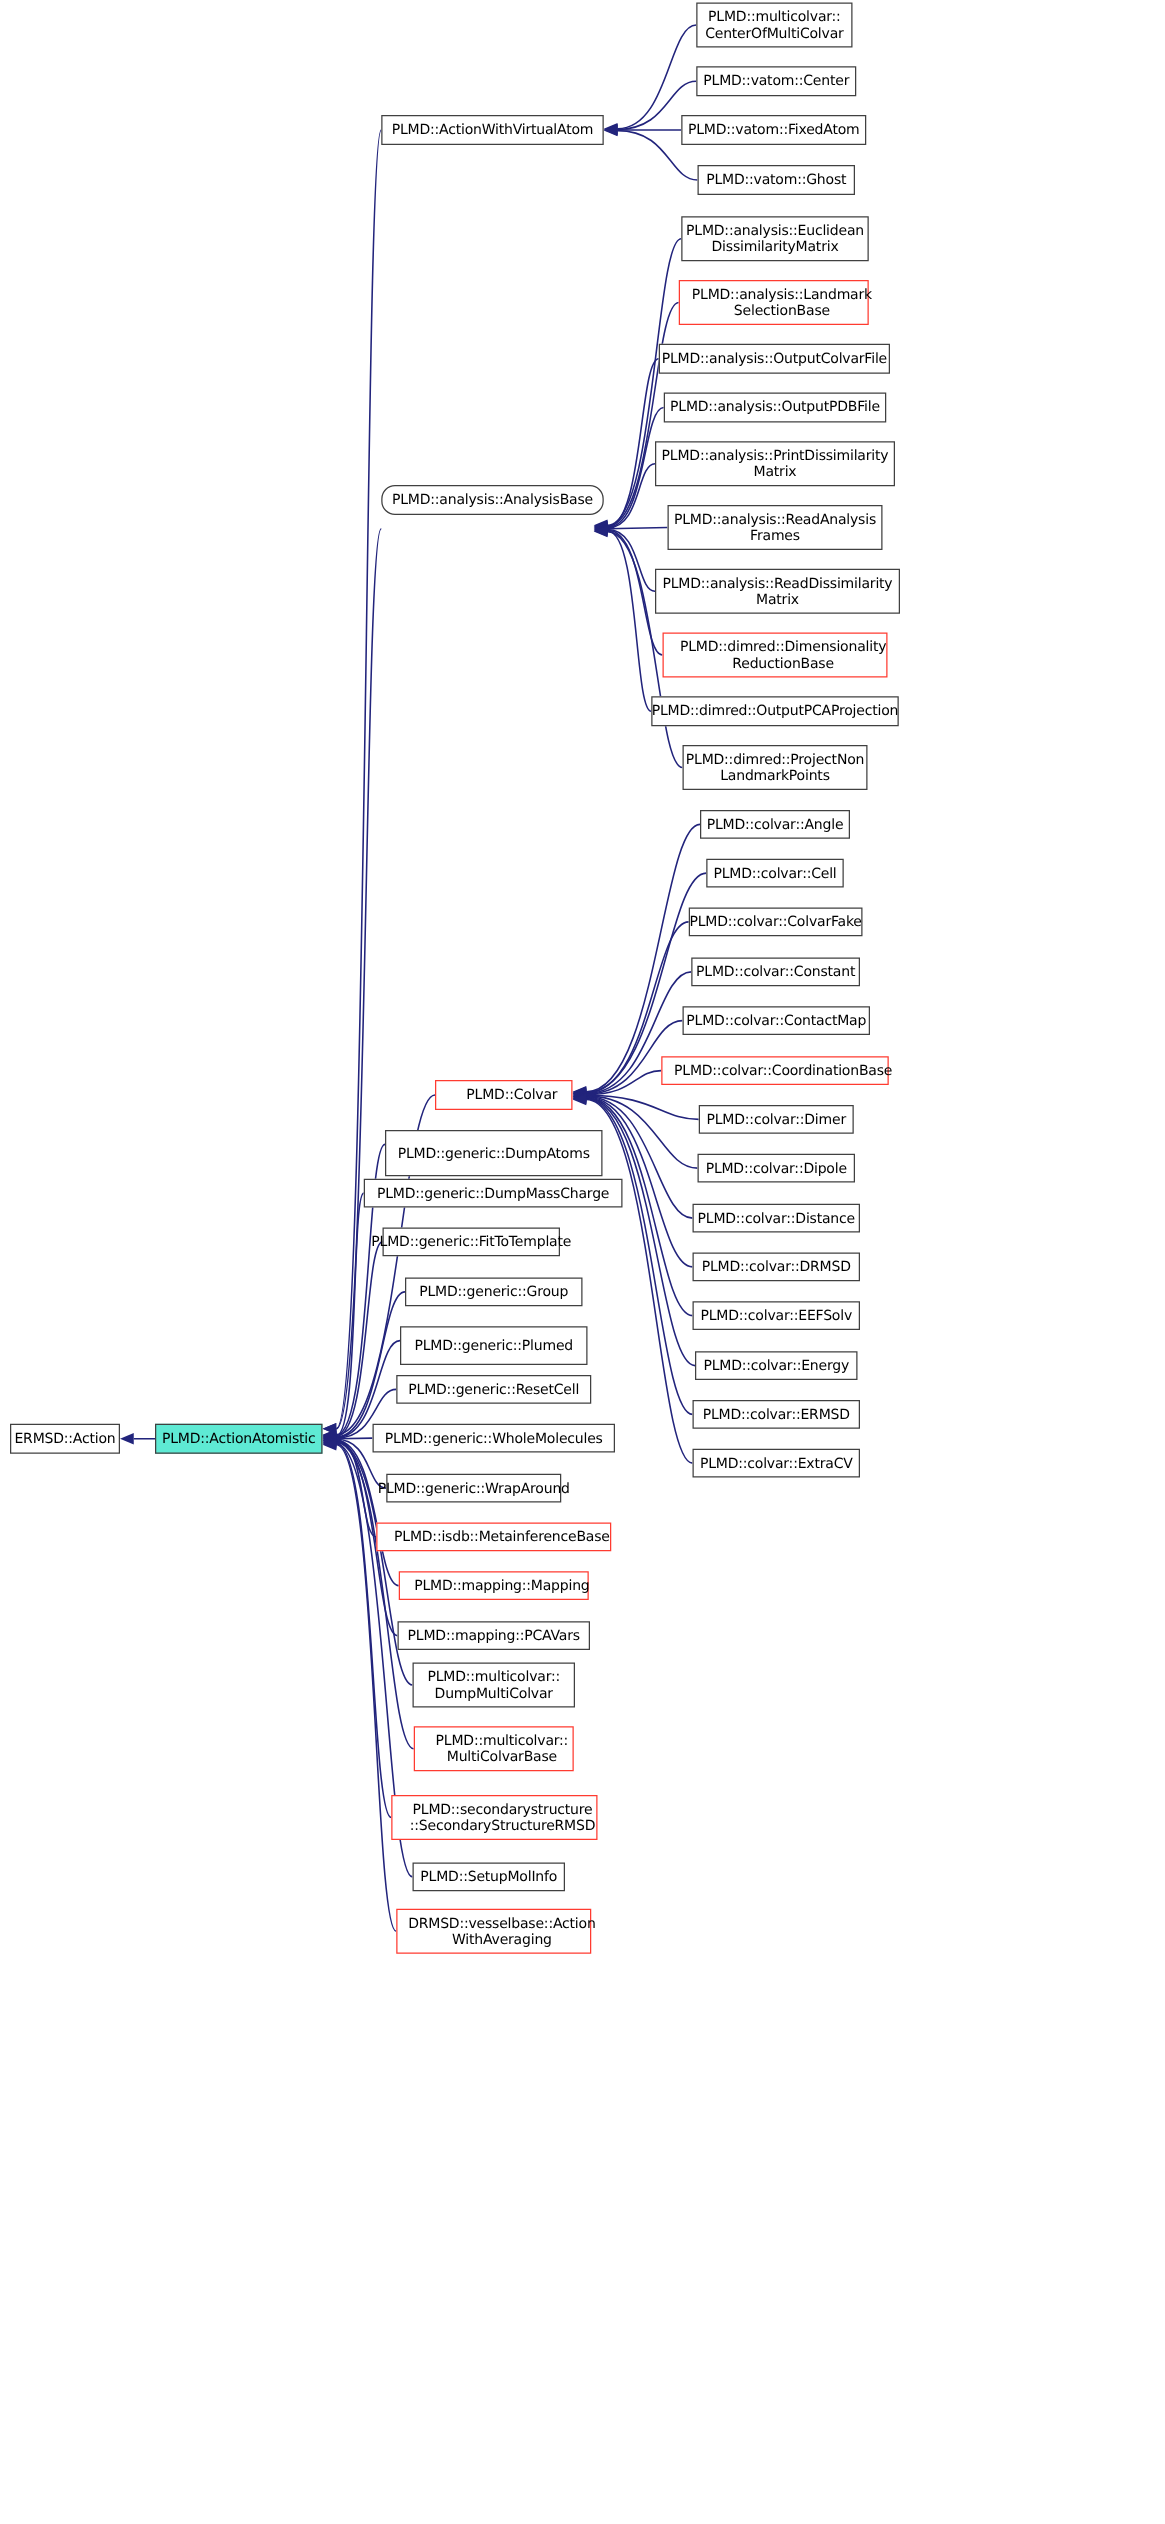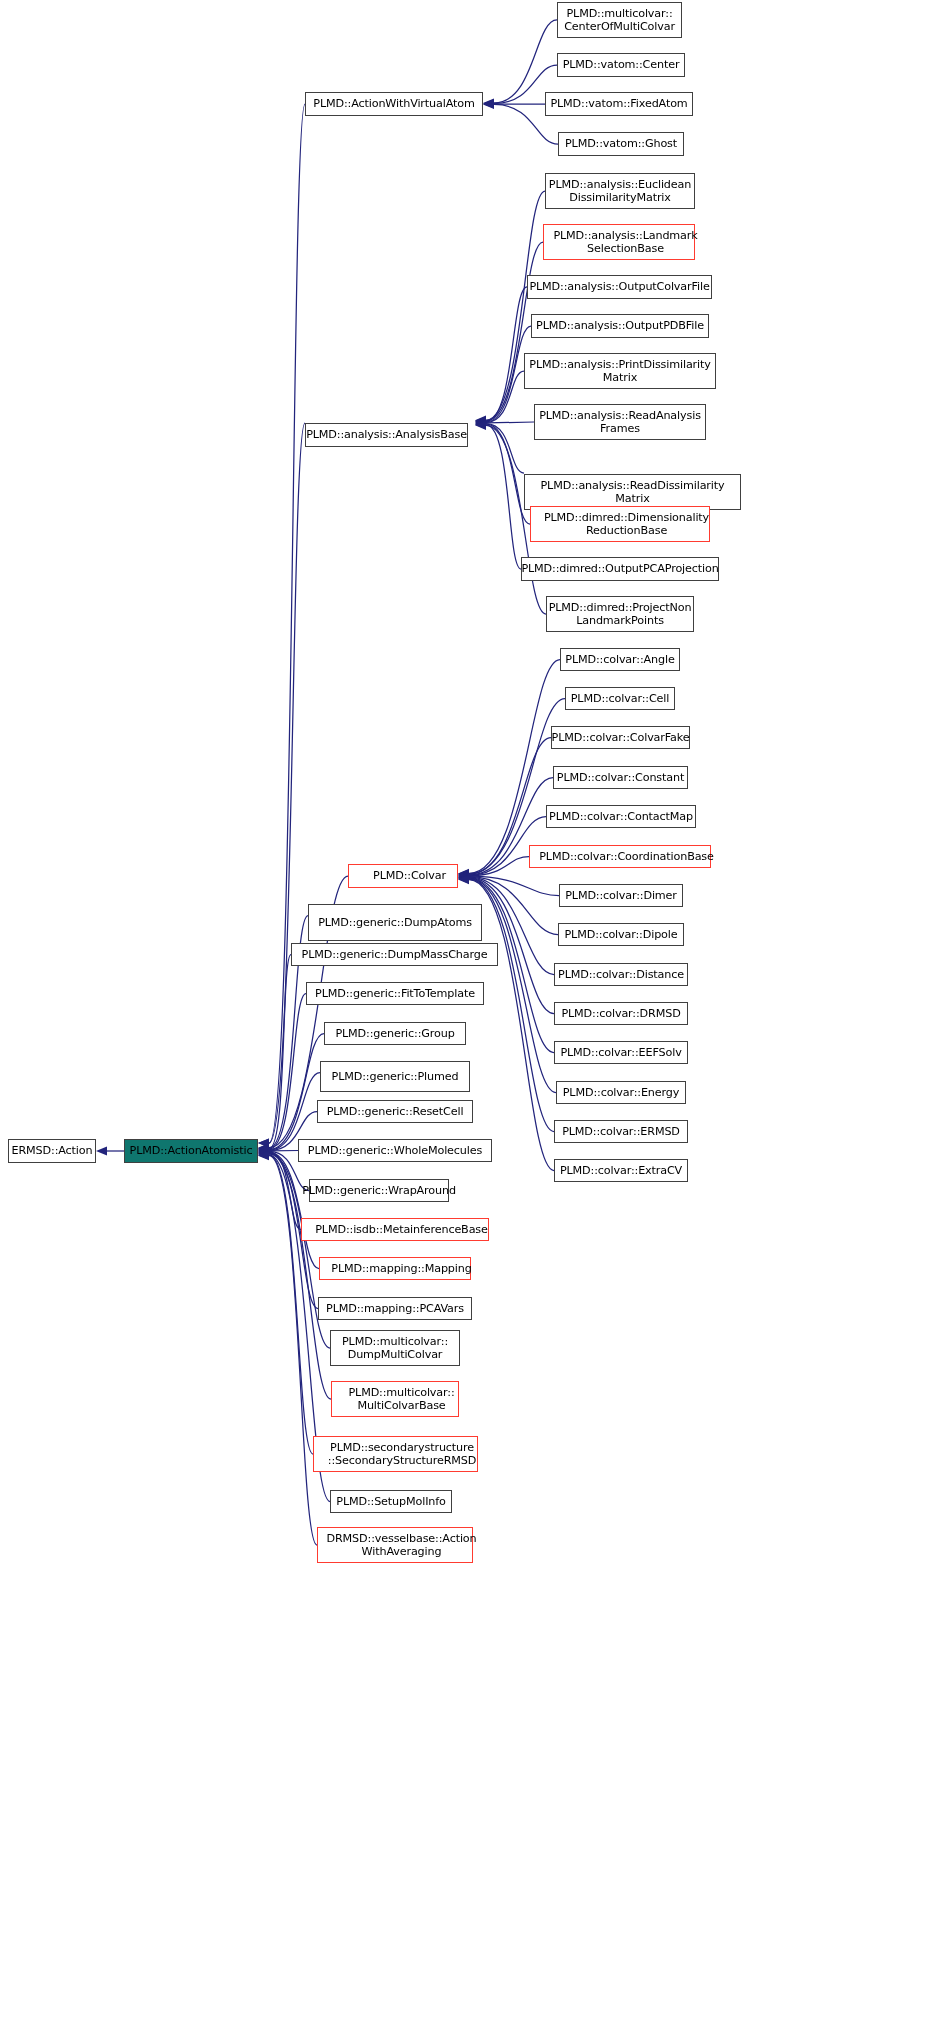--- a/index.html
+++ b/index.html
@@ -128,7 +128,7 @@
       <div class="node thick" style="left: 557px; top: 53px; width: 128px; height: 24px;">PLMD::vatom::Center</div>
       <div class="node thick" style="left: 545px; top: 92px; width: 148px; height: 24px;">PLMD::vatom::FixedAtom</div>
       <div class="node thick" style="left: 558px; top: 132px; width: 126px; height: 24px;">PLMD::vatom::Ghost</div>
-      <div class="node thick" style="left: 305px; top: 423px; width: 163px; height: 24px;">PLMD::analysis::AnalysisBase</div>
+      <div class="node thick" style="left: 305px; top: 388px; width: 178px; height: 24px; border-radius: 11px;">PLMD::analysis::AnalysisBase</div>
       <div class="node thick" style="left: 545px; top: 173px; width: 150px; height: 36px;">PLMD::analysis::Euclidean
 DissimilarityMatrix</div>
       <div class="node red" style="left: 543px; top: 224px; width: 152px; height: 36px;">PLMD::analysis::Landmark

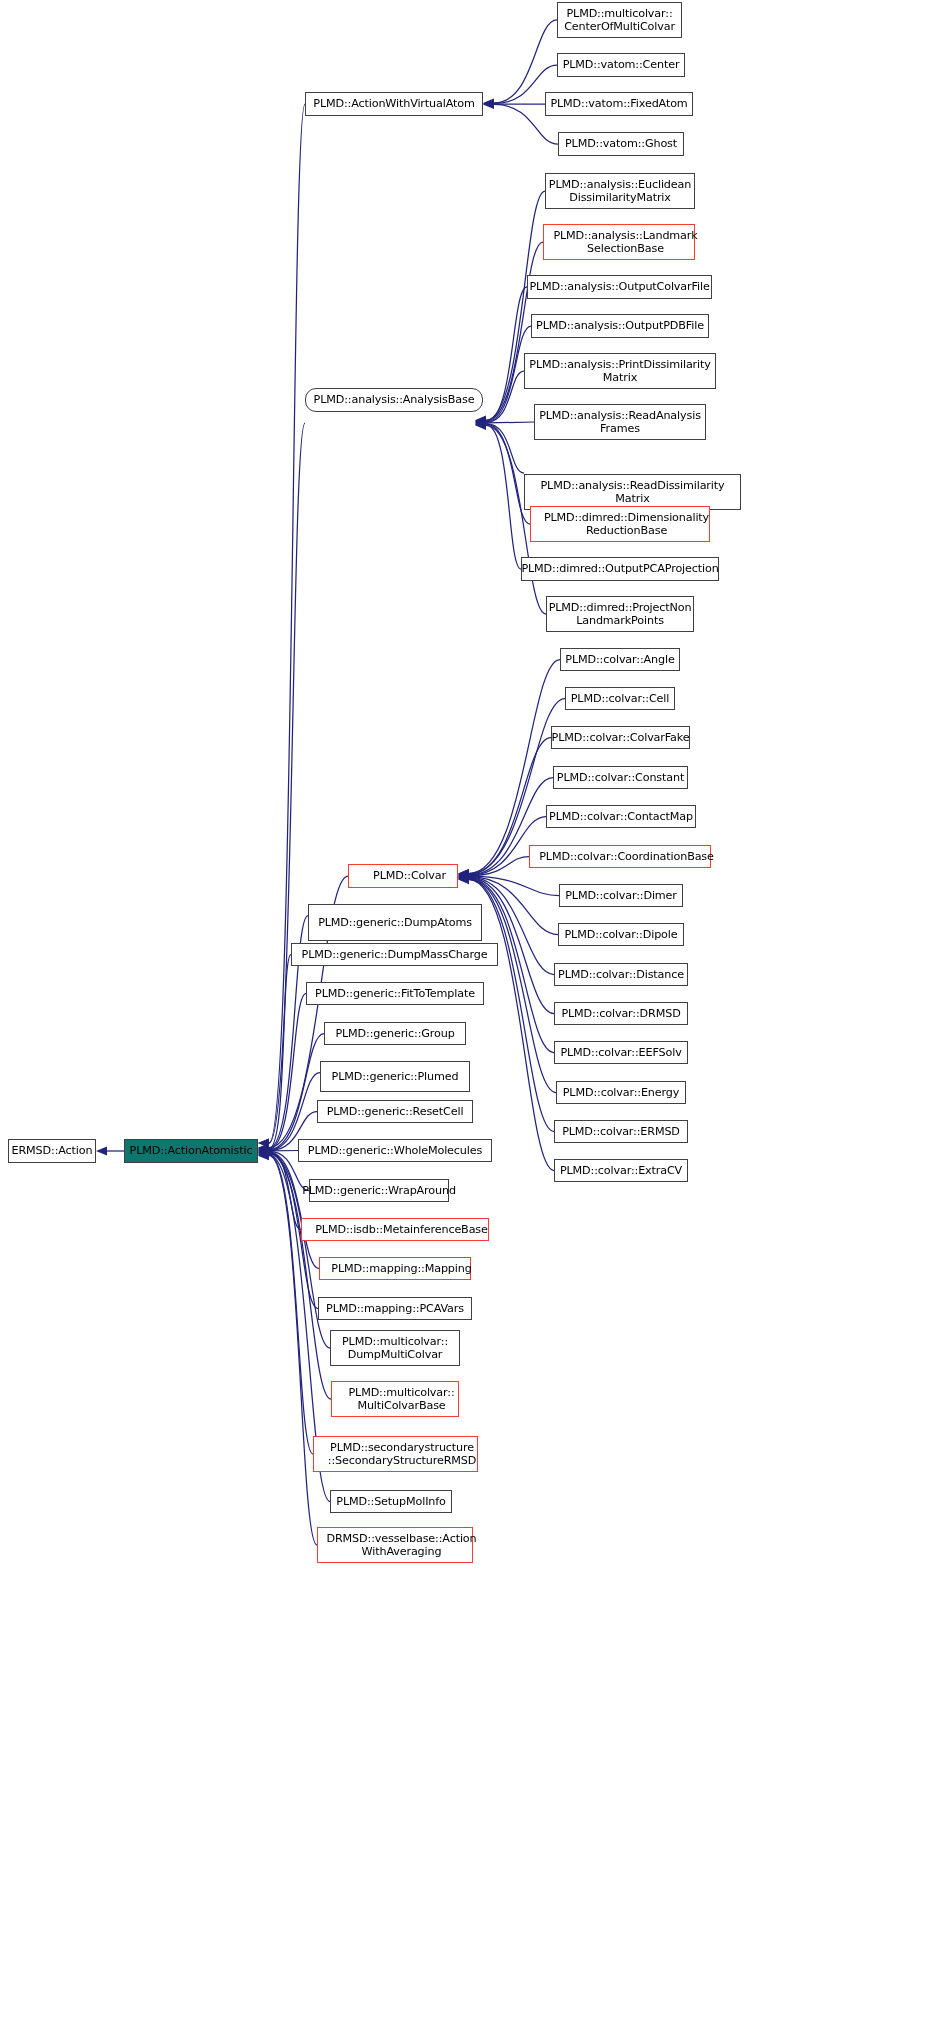--- a/index.html
+++ b/index.html
@@ -139,7 +139,7 @@
 Matrix</div>
       <div class="node thick" style="left: 534px; top: 404px; width: 172px; height: 36px;">PLMD::analysis::ReadAnalysis
 Frames</div>
-      <div class="node thick" style="left: 524px; top: 474px; width: 217px; height: 36px;">PLMD::analysis::ReadDissimilarity
+      <div class="node thick" style="left: 524px; top: 455px; width: 196px; height: 36px;">PLMD::analysis::ReadDissimilarity
 Matrix</div>
       <div class="node red" style="left: 530px; top: 506px; width: 180px; height: 36px;">PLMD::dimred::Dimensionality
 ReductionBase</div>

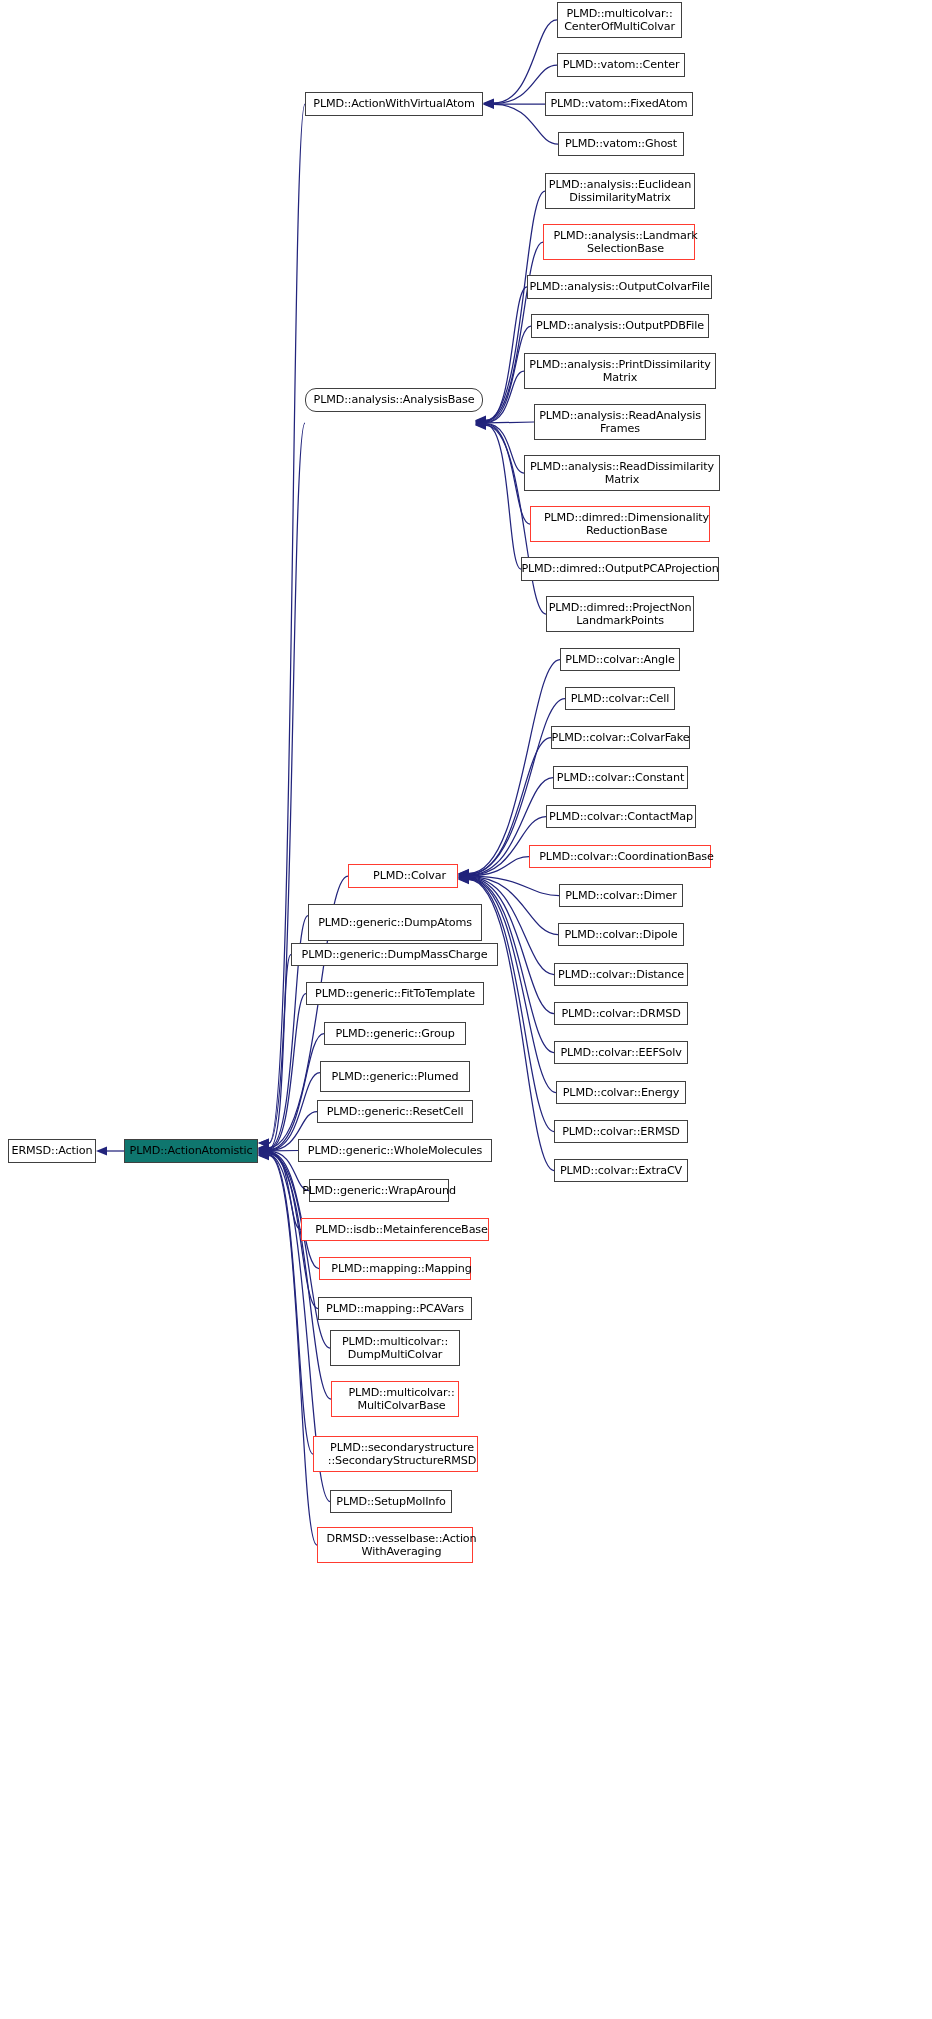--- a/index.html
+++ b/index.html
@@ -163,7 +163,7 @@
       <div class="node thick" style="left: 554px; top: 1159px; width: 134px; height: 23px;">PLMD::colvar::ExtraCV</div>
       <div class="node thick" style="left: 308px; top: 904px; width: 174px; height: 37px;">PLMD::generic::DumpAtoms</div>
       <div class="node thick" style="left: 291px; top: 943px; width: 207px; height: 23px;">PLMD::generic::DumpMassCharge</div>
-      <div class="node thick" style="left: 306px; top: 982px; width: 178px; height: 23px;">PLMD::generic::FitToTemplate</div>
+      <div class="node thick" style="left: 306px; top: 982px; width: 142px; height: 23px;">PLMD::generic::FitToTemplate</div>
       <div class="node thick" style="left: 324px; top: 1022px; width: 142px; height: 23px;">PLMD::generic::Group</div>
       <div class="node thick" style="left: 320px; top: 1061px; width: 150px; height: 31px;">PLMD::generic::Plumed</div>
       <div class="node thick" style="left: 317px; top: 1100px; width: 156px; height: 23px; text-align: right;">PLMD::generic::ResetCell</div>

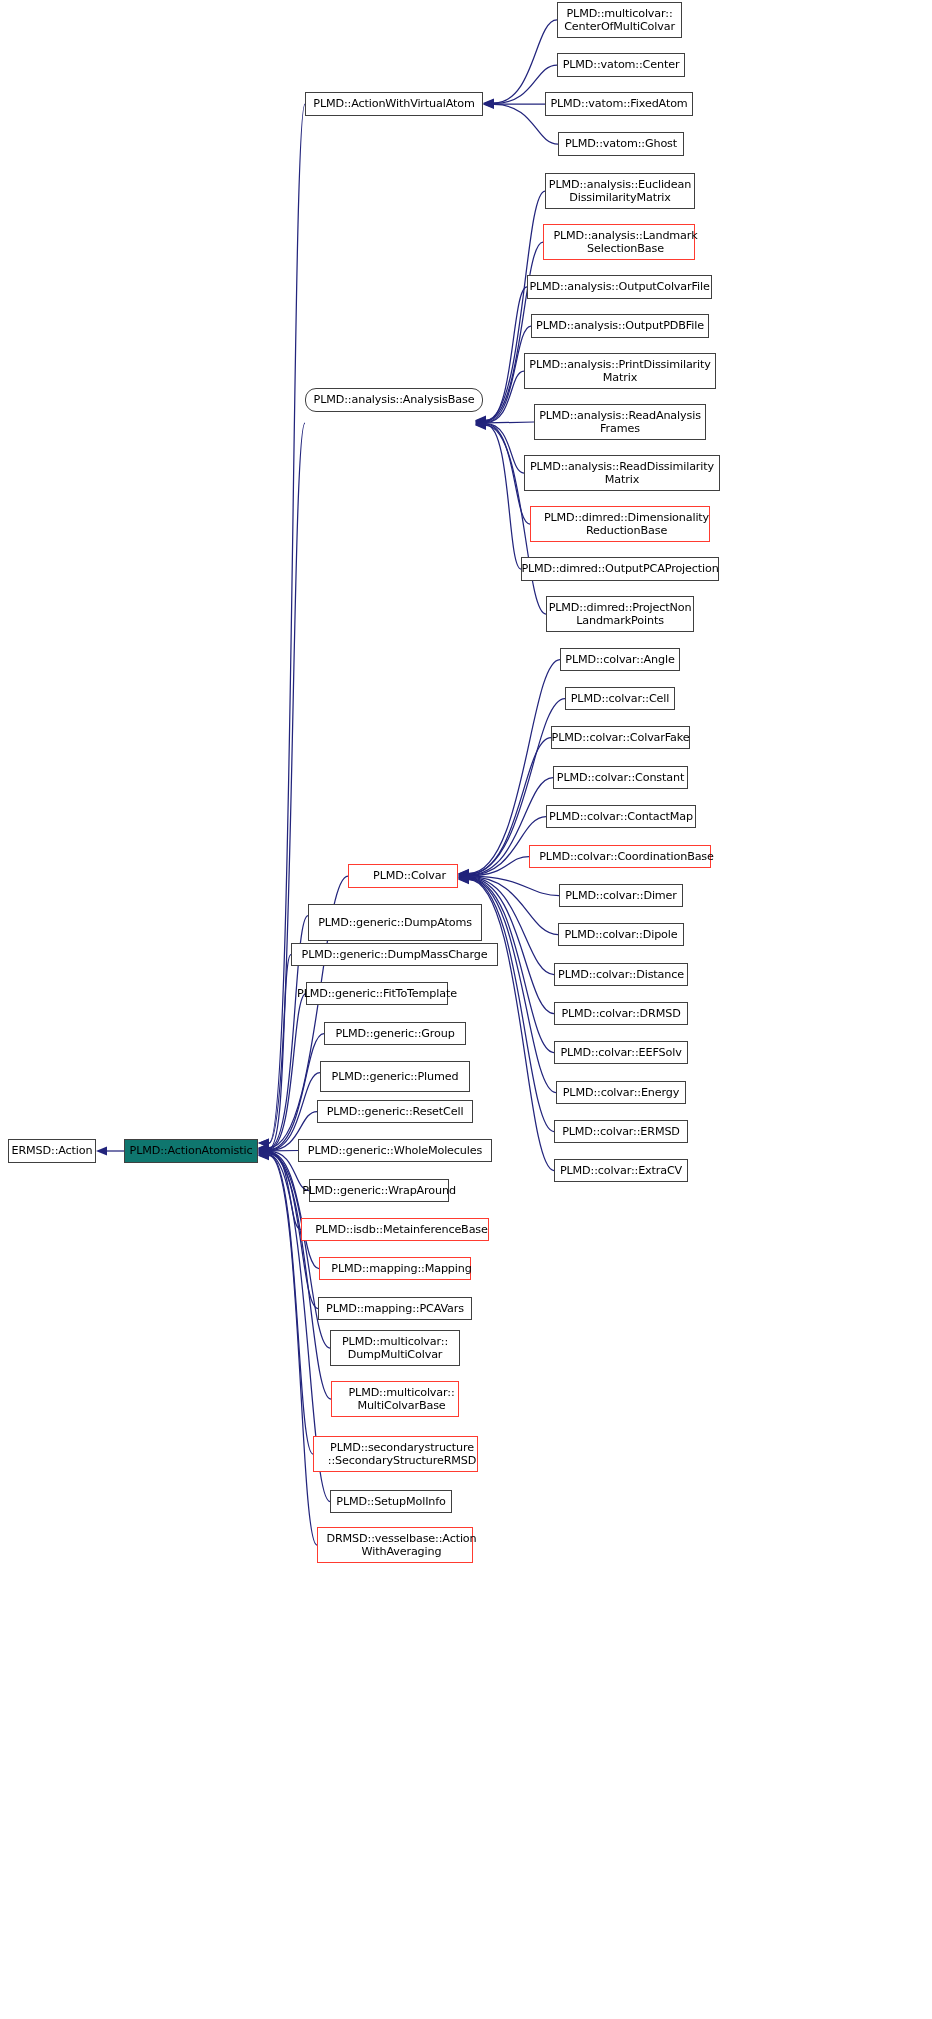--- a/index.html
+++ b/index.html
@@ -11,7 +11,7 @@
         letter-spacing:-0.15px;white-space:pre-line;padding:0 3px;}
   .node.red{border:1.6px solid #ff3b30;padding-left:16px;}
   .node.thick{border:1.6px solid #404040;}
-  .node.root{background:#0f766e;border:1.6px solid #404040;}
+  .node.root{background:#5eead4;border:1.6px solid #404040;}
   svg.edges{position:absolute;left:0;top:0;width:932px;height:2019px;
             pointer-events:none;}
   .edge{fill:none;stroke:#22247c;stroke-width:1.25px;}

